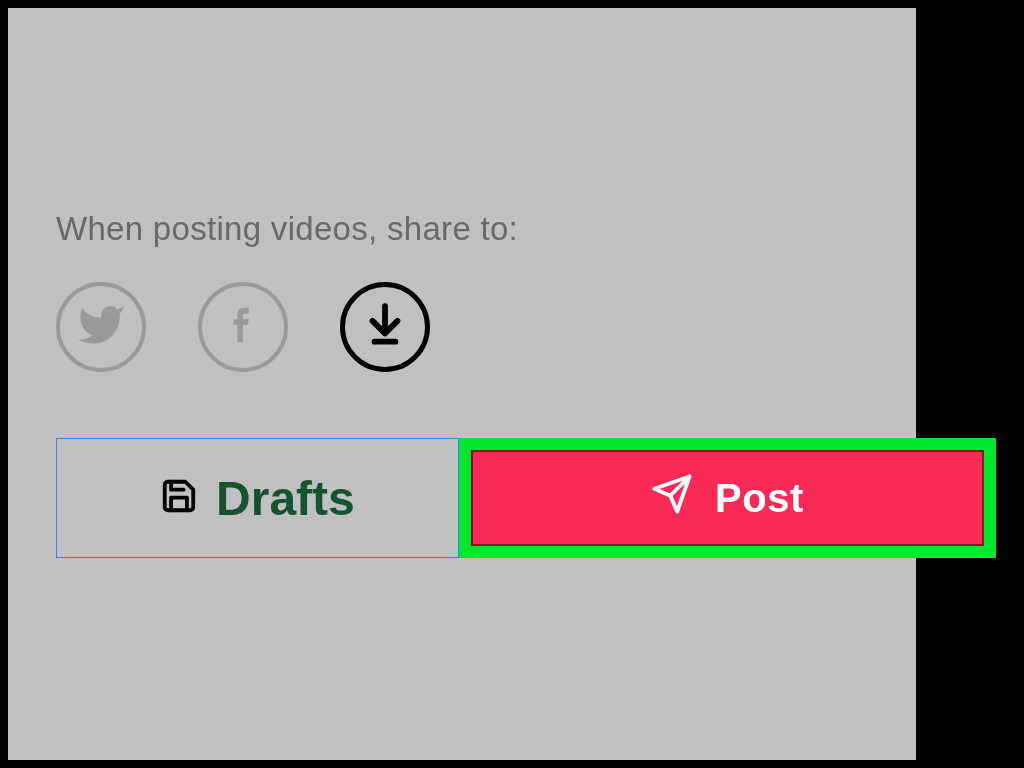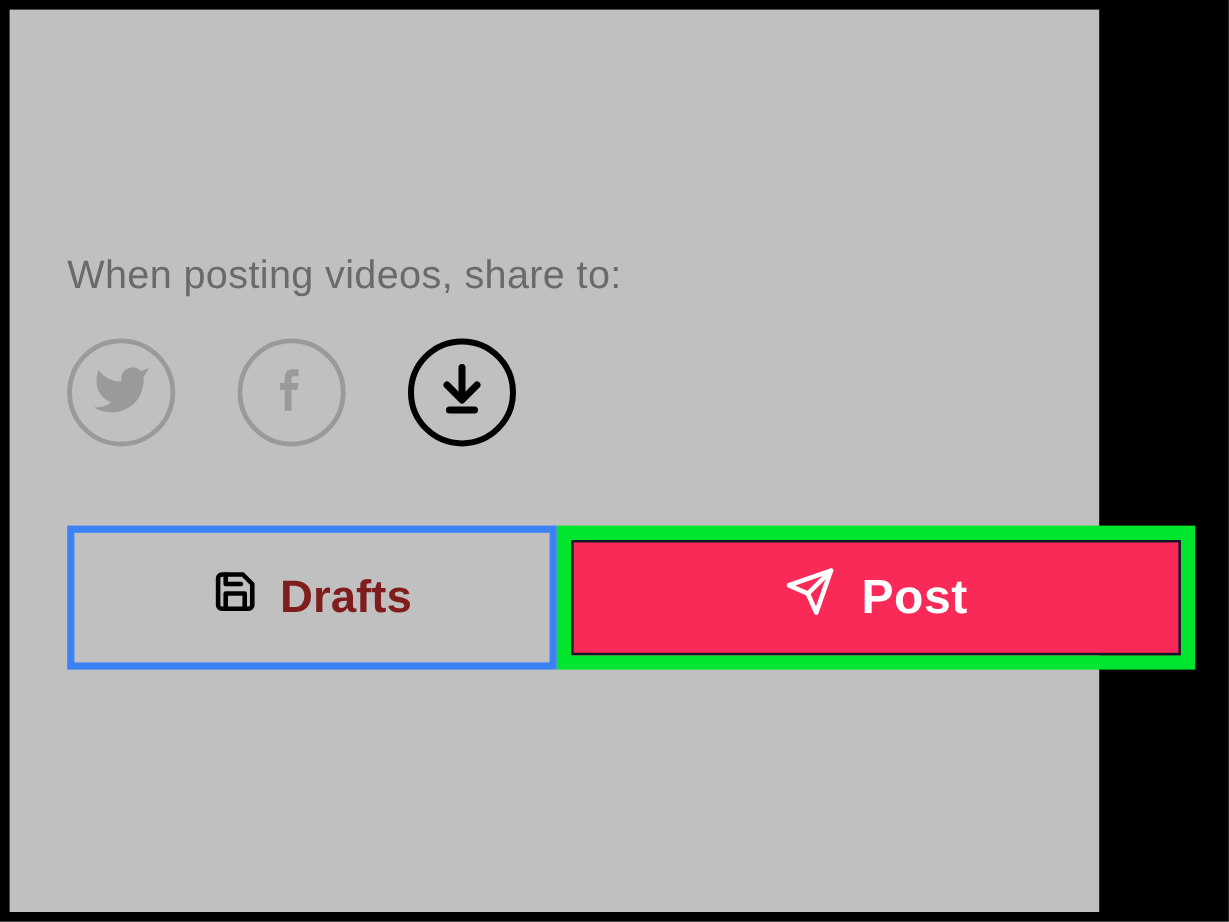--- a/index.html
+++ b/index.html
@@ -65,15 +65,15 @@
     .drafts-btn {
       flex: 1;
       height: 120px;
-      border: 6px solid #3b82f6;
+      border: 1px solid #3b82f6;
       background: #c0c0c0;
       display: flex;
       align-items: center;
       justify-content: center;
       gap: 18px;
-      font-size: 38px;
+      font-size: 48px;
       font-weight: 700;
-      color: #7f1d1d;
+      color: #14532d;
       cursor: pointer;
     }
     .post-wrap {

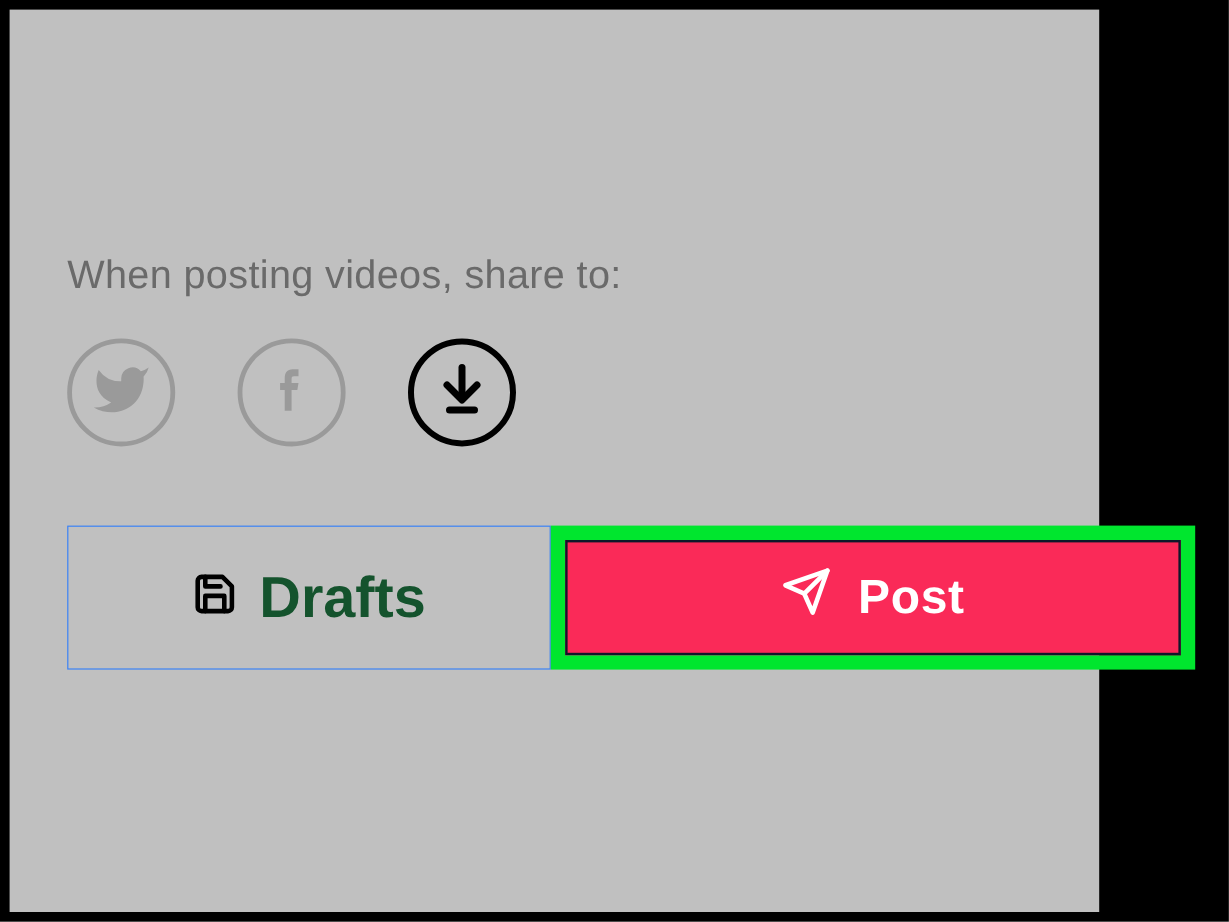--- a/index.html
+++ b/index.html
@@ -86,7 +86,7 @@
       width: 100%;
       height: 96px;
       background: #fa2a58;
-      border: 2px solid #0f172a;
+      border: 2px solid #7f1d1d;
       display: flex;
       align-items: center;
       justify-content: center;

